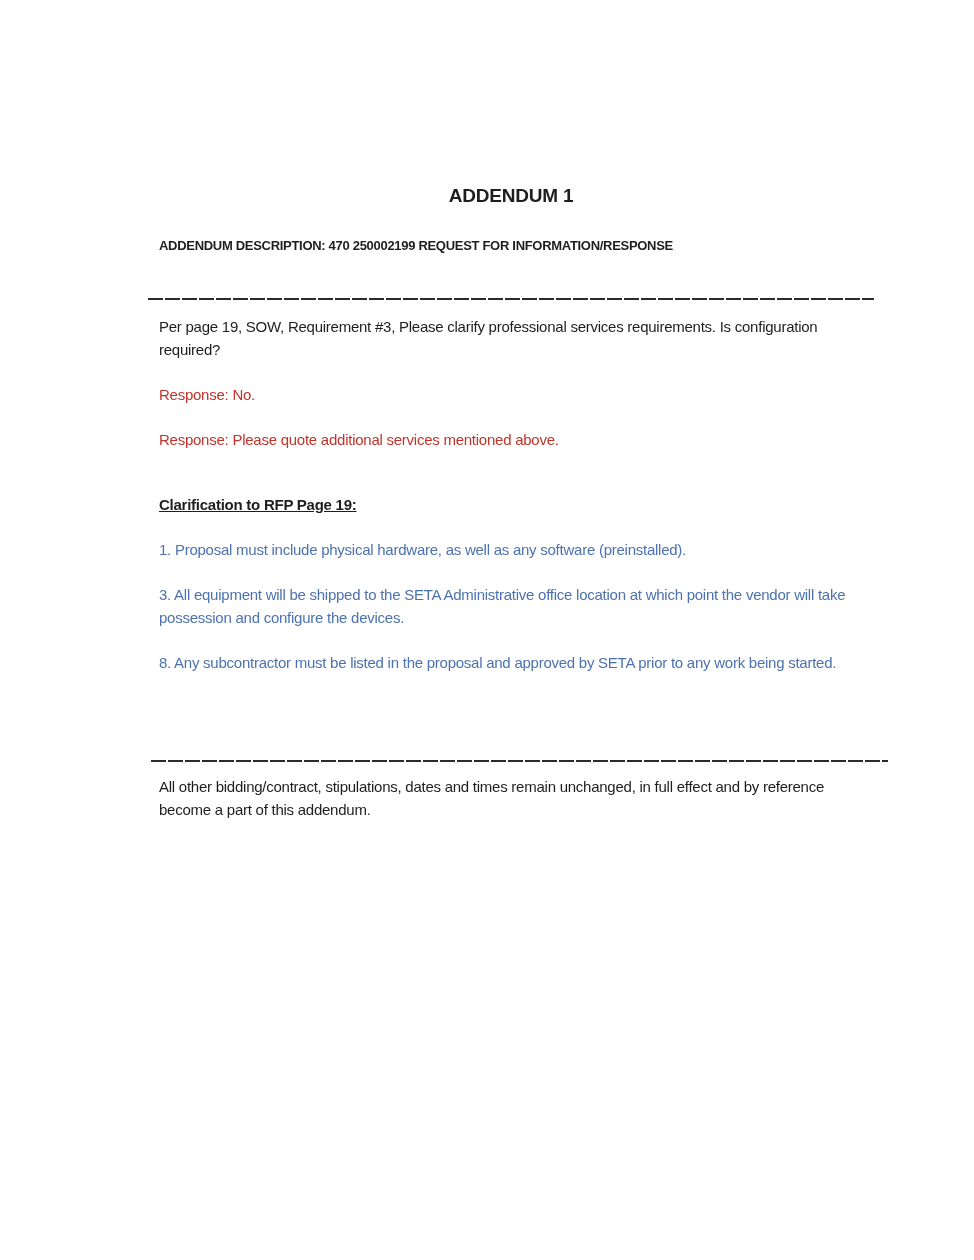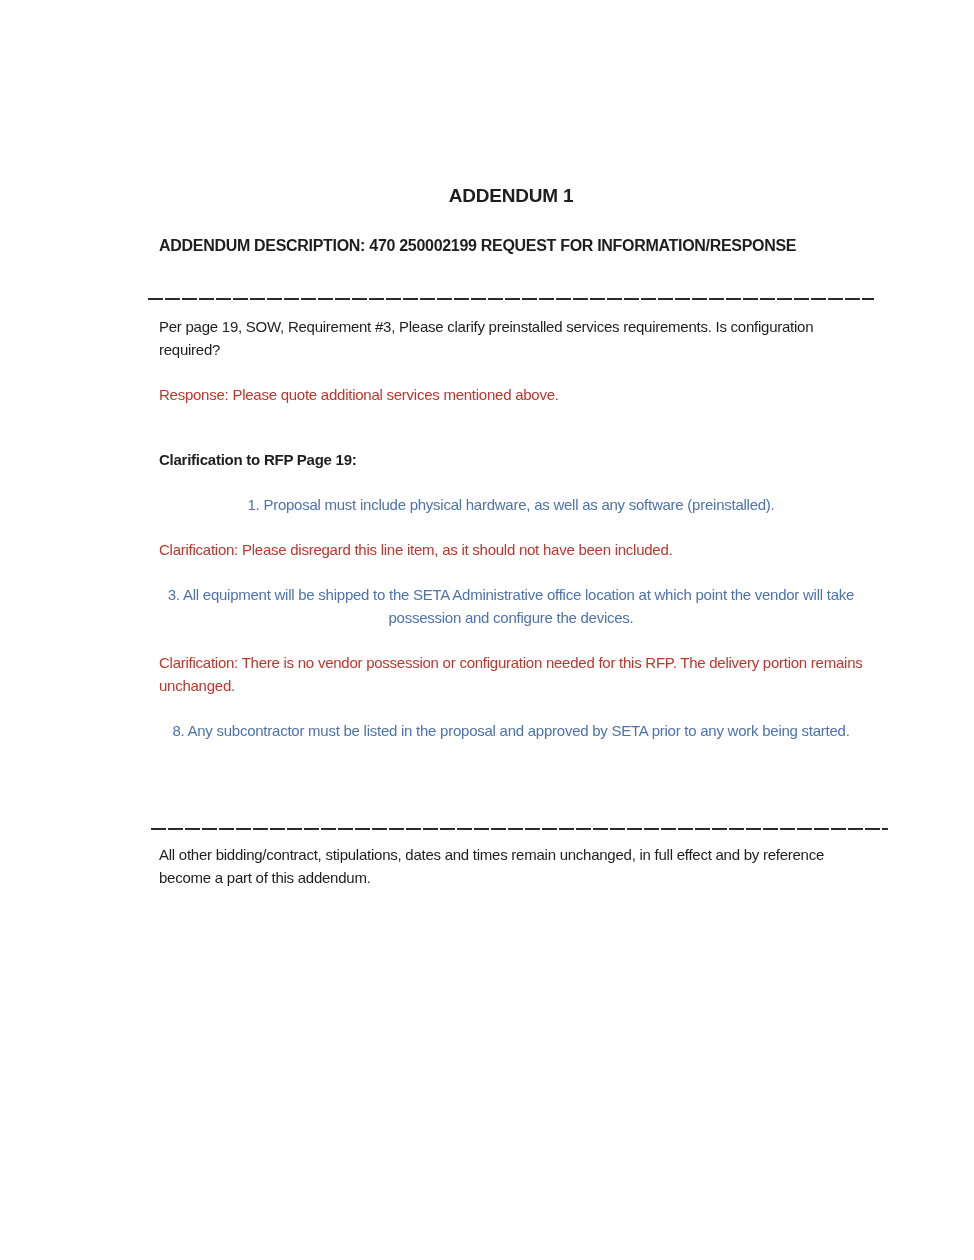--- a/index.html
+++ b/index.html
@@ -31,7 +31,7 @@
     line-height: 23px;
   }
   .doc-subtitle {
-    font-size: 16px;
+    font-size: 13px;
     font-weight: bold;
     letter-spacing: -0.3px;
     line-height: 22px;

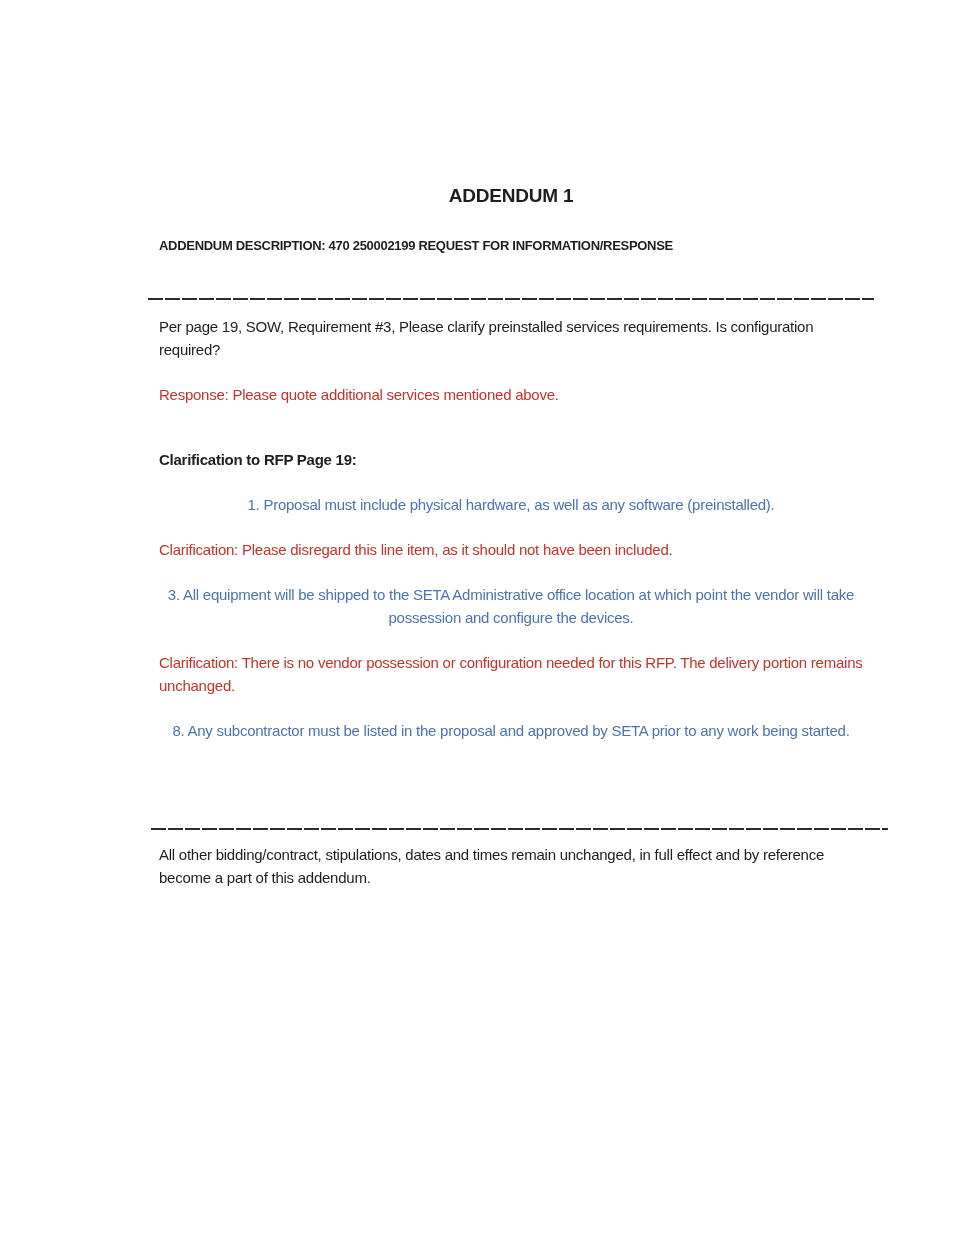--- a/index.html
+++ b/index.html
@@ -77,7 +77,7 @@
 
     <div class="separator"></div>
 
-    <p class="black first-para">Per page 19, SOW, Requirement #3, Please clarify preinstalled services requirements. Is configuration required?</p>
+    <p class="black first-para">Per page 19, SOW, Requirement #3, Please clarify professional services requirements. Is configuration required?</p>
 
     <p class="red">Response: Please quote additional services mentioned above.</p>
 

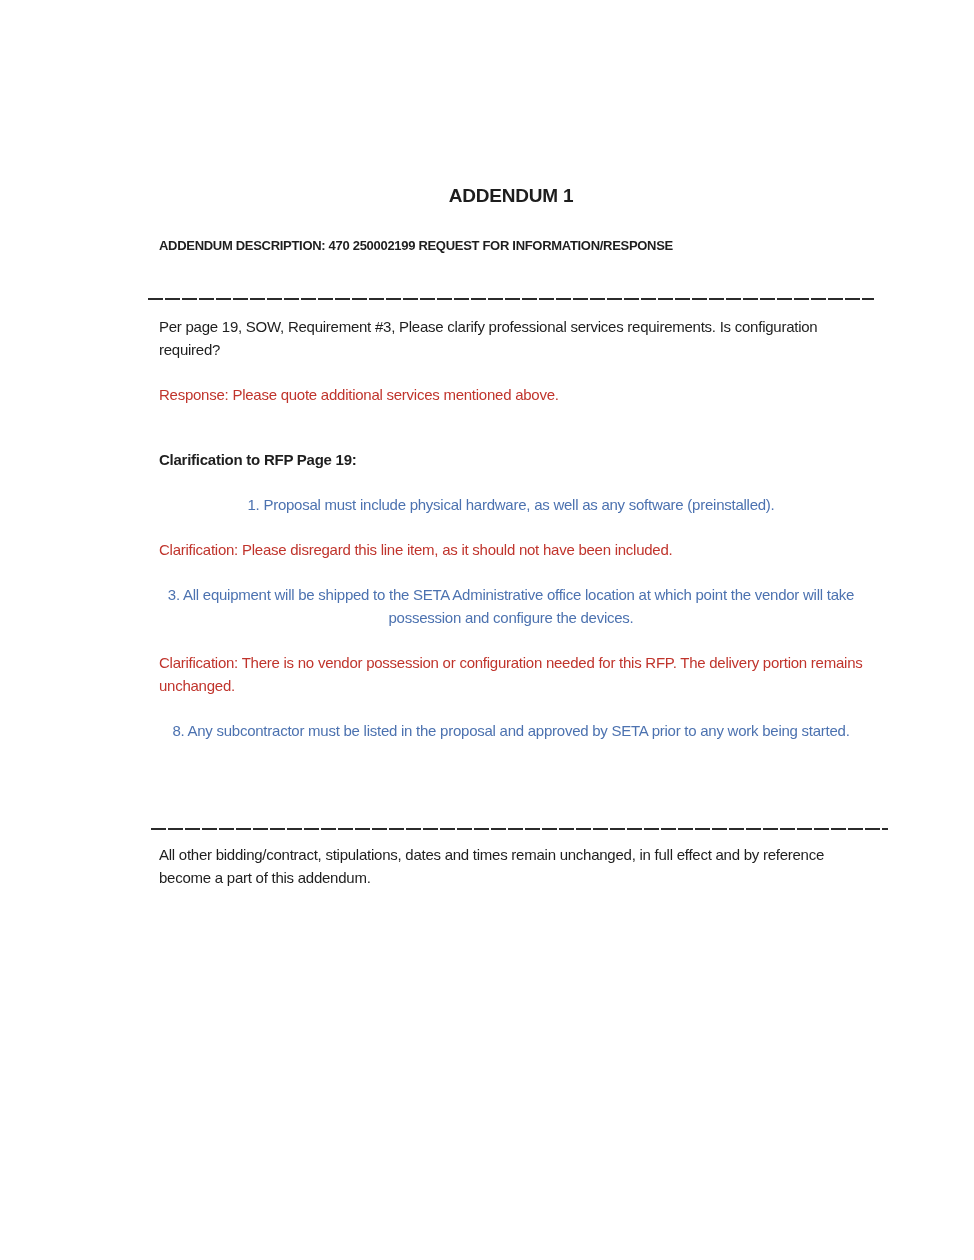--- a/index.html
+++ b/index.html
@@ -78,6 +78,7 @@
     <div class="separator"></div>
 
     <p class="black first-para">Per page 19, SOW, Requirement #3, Please clarify professional services requirements. Is configuration required?</p>
+    <p class="red">Response: No.</p>
 
     <p class="red">Response: Please quote additional services mentioned above.</p>
 

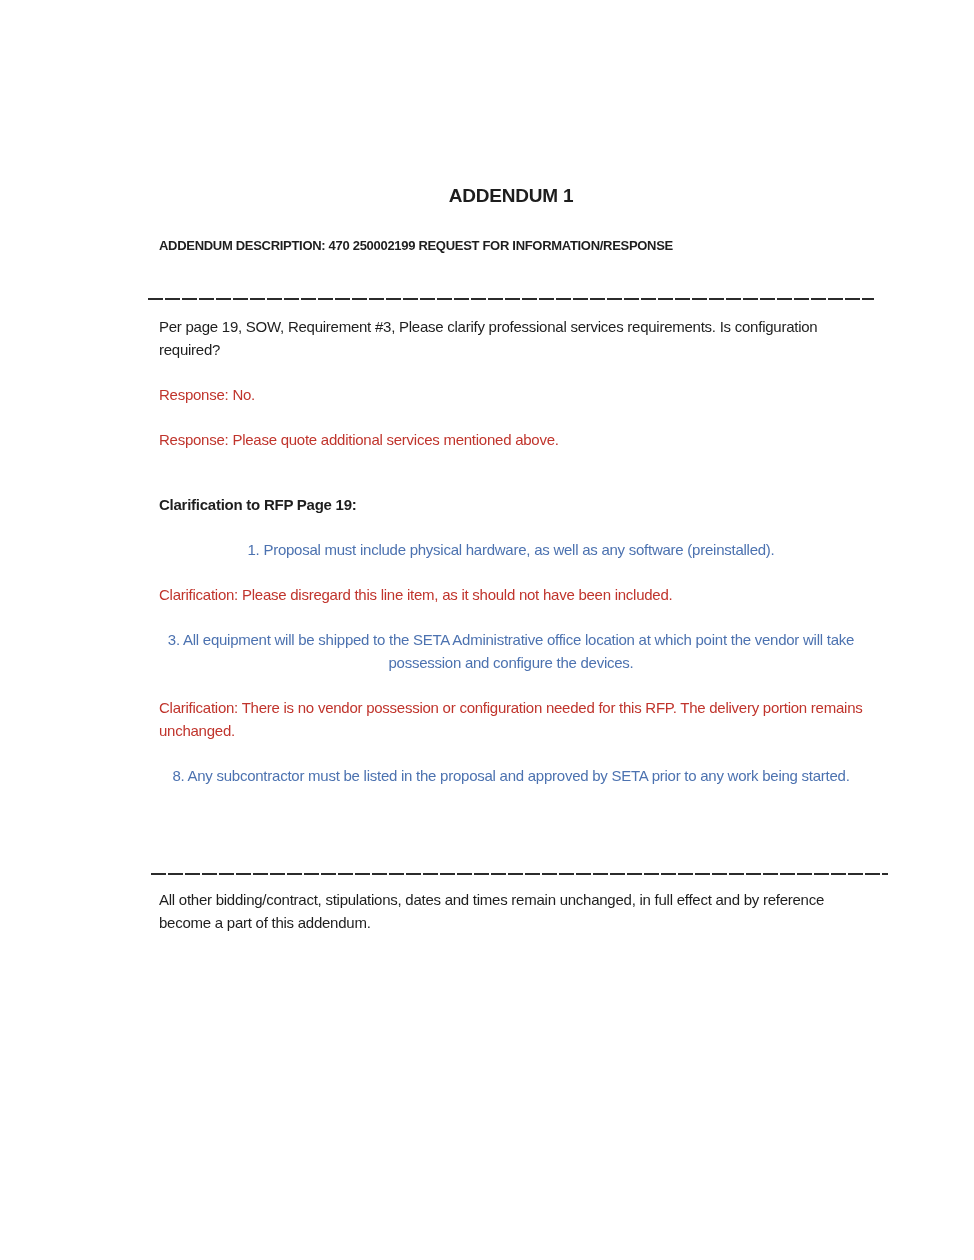--- a/index.html
+++ b/index.html
@@ -62,6 +62,7 @@
   .clar-heading {
     color: var(--text-black, #1E1E1E);
     font-weight: bold;
+    text-decoration: underline;
     margin-top: 20px;
   }
   .closing { margin-top: 2px; }

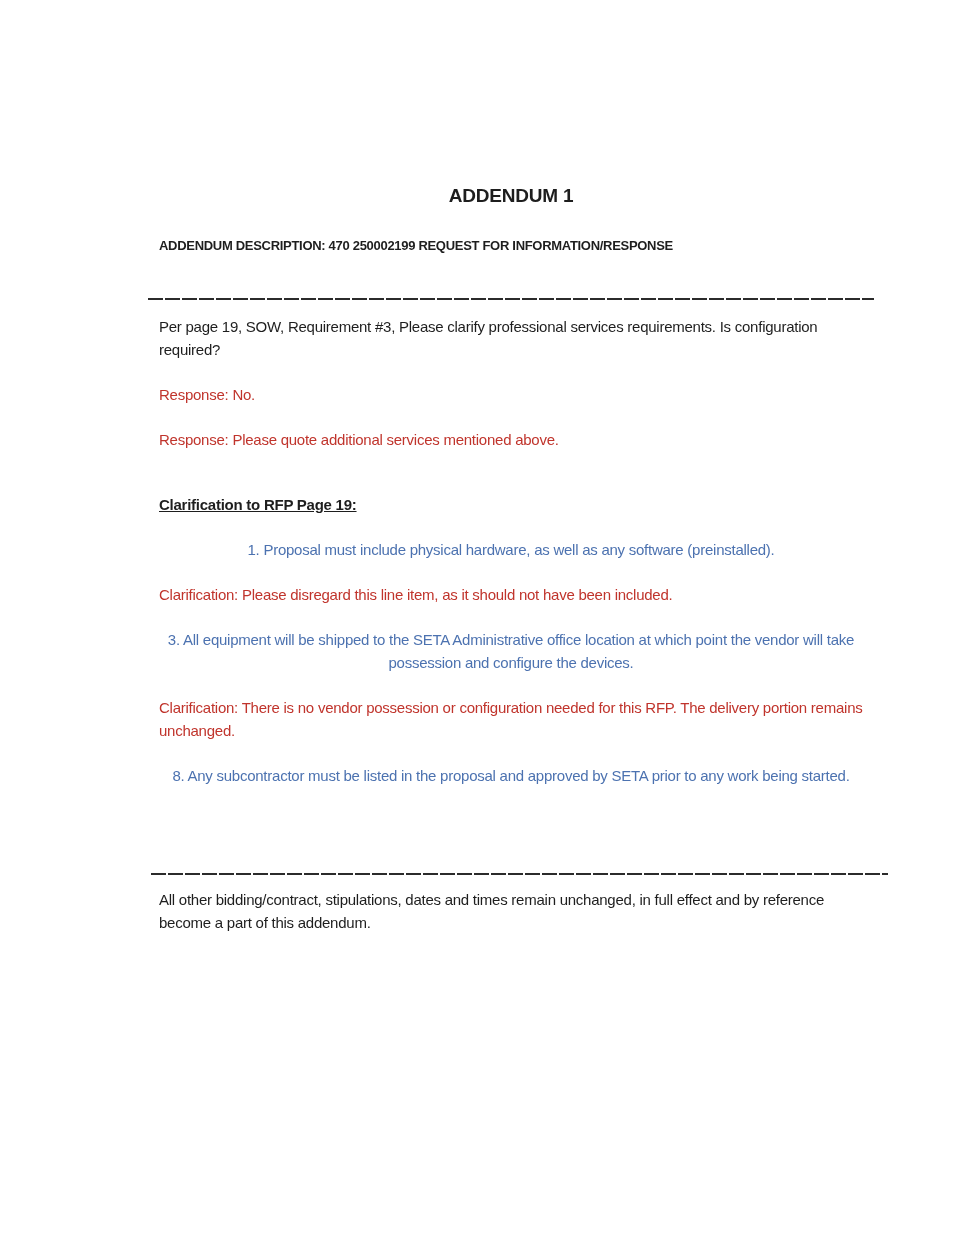--- a/index.html
+++ b/index.html
@@ -56,7 +56,7 @@
   }
   .black { color: var(--text-black, #1E1E1E); }
   .red   { color: var(--response-red, #C0342C); }
-  .blue  { color: var(--item-blue, #4C72B0); text-align: center; }
+  .blue  { color: var(--item-blue, #4C72B0); }
   .first-para { margin-top: 4px; }
   .gap-top { margin-top: 20px; }
   .clar-heading {

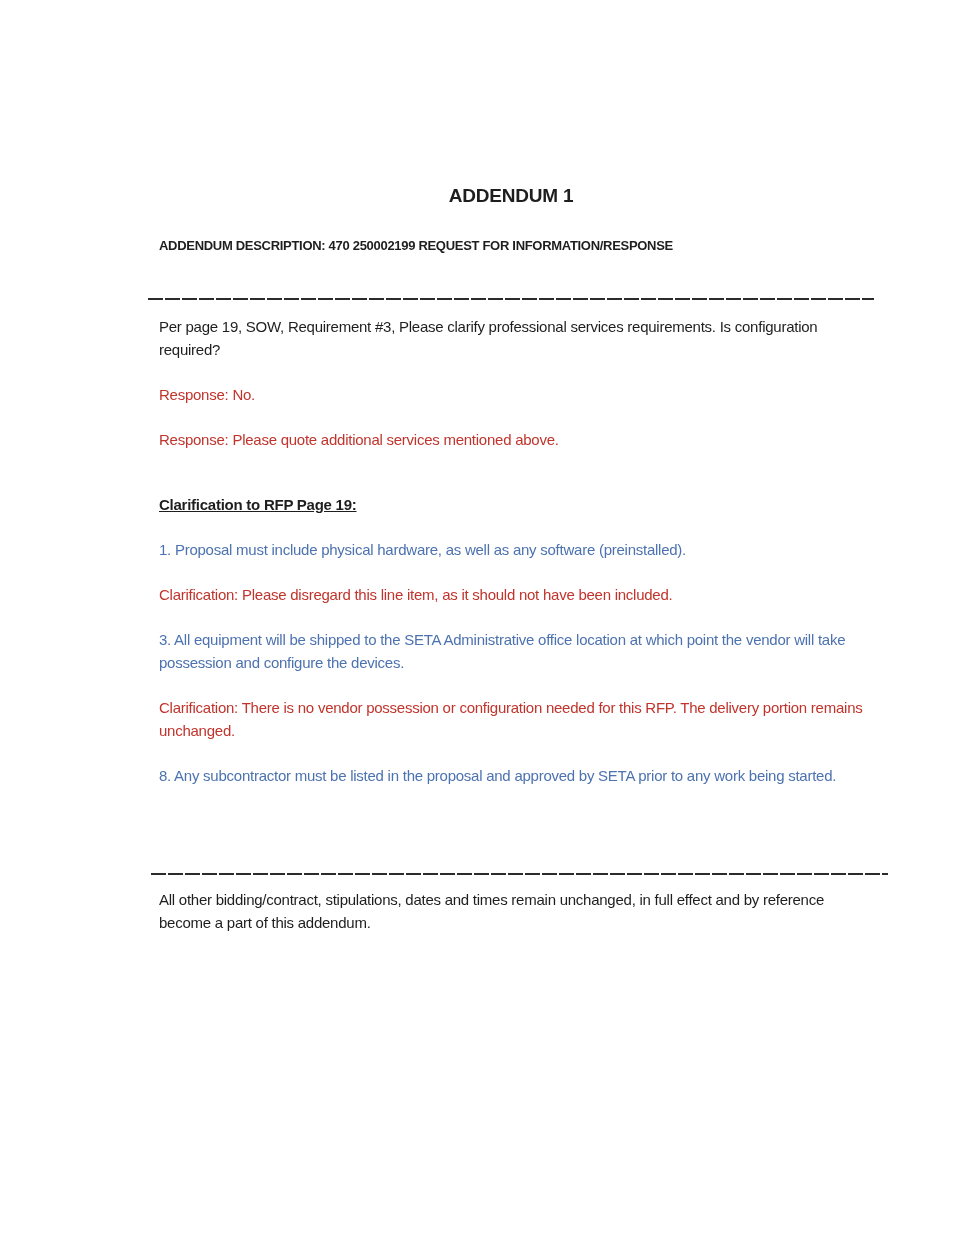--- a/index.html
+++ b/index.html
@@ -87,7 +87,6 @@
 
     <p class="blue">1. Proposal must include physical hardware, as well as any software (preinstalled).</p>
 
-    <p class="red">Clarification: Please disregard this line item, as it should not have been included.</p>
 
     <p class="blue">3. All equipment will be shipped to the SETA Administrative office location at which point the vendor will take possession and configure the devices.</p>
     <p class="red">Clarification: There is no vendor possession or configuration needed for this RFP. The delivery portion remains unchanged.</p>

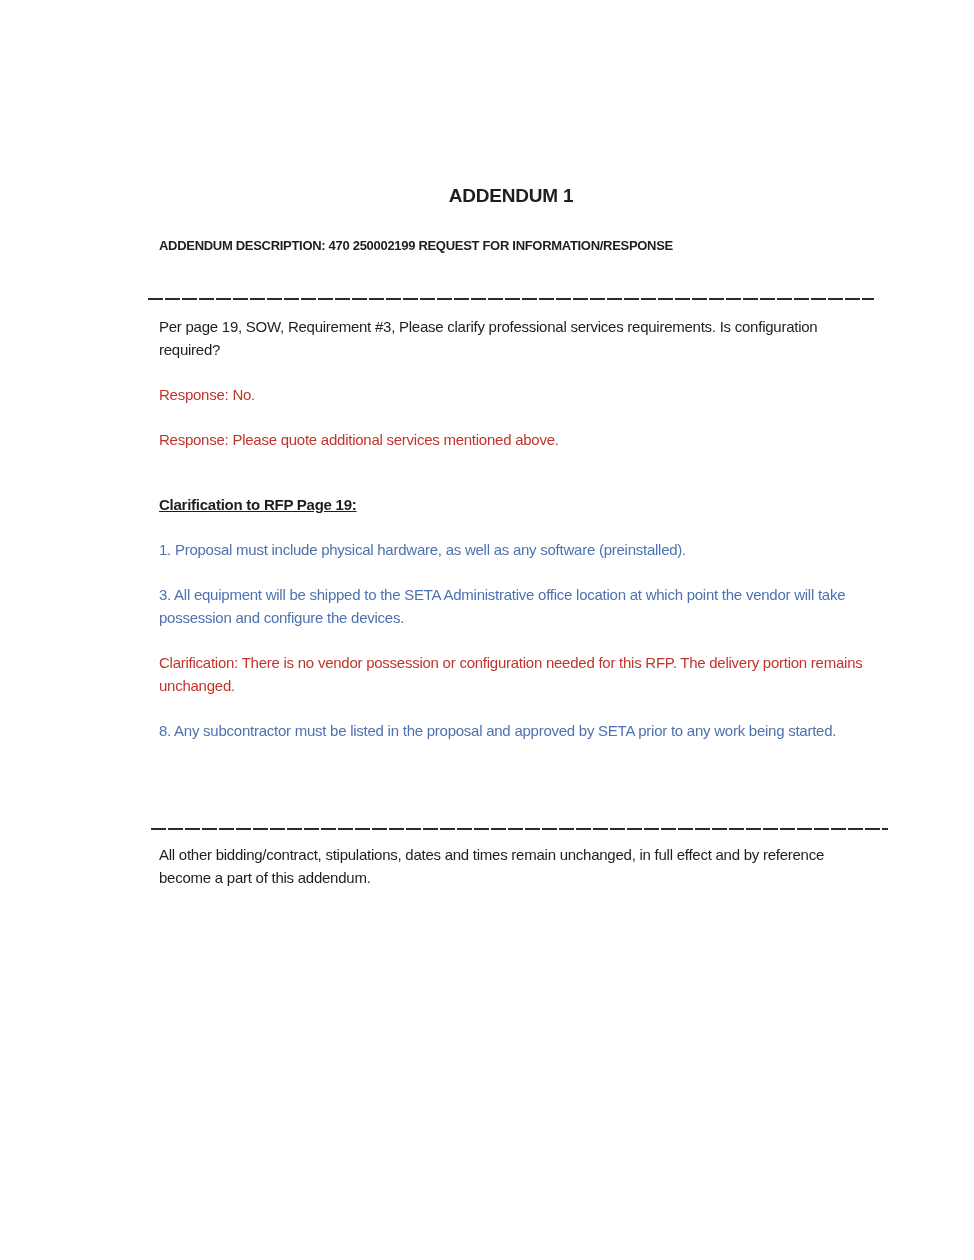--- a/index.html
+++ b/index.html
@@ -89,7 +89,6 @@
 
 
     <p class="blue">3. All equipment will be shipped to the SETA Administrative office location at which point the vendor will take possession and configure the devices.</p>
-    <p class="red">Clarification: There is no vendor possession or configuration needed for this RFP. The delivery portion remains unchanged.</p>
 
     <p class="blue">8. Any subcontractor must be listed in the proposal and approved by SETA prior to any work being started.</p>
 

